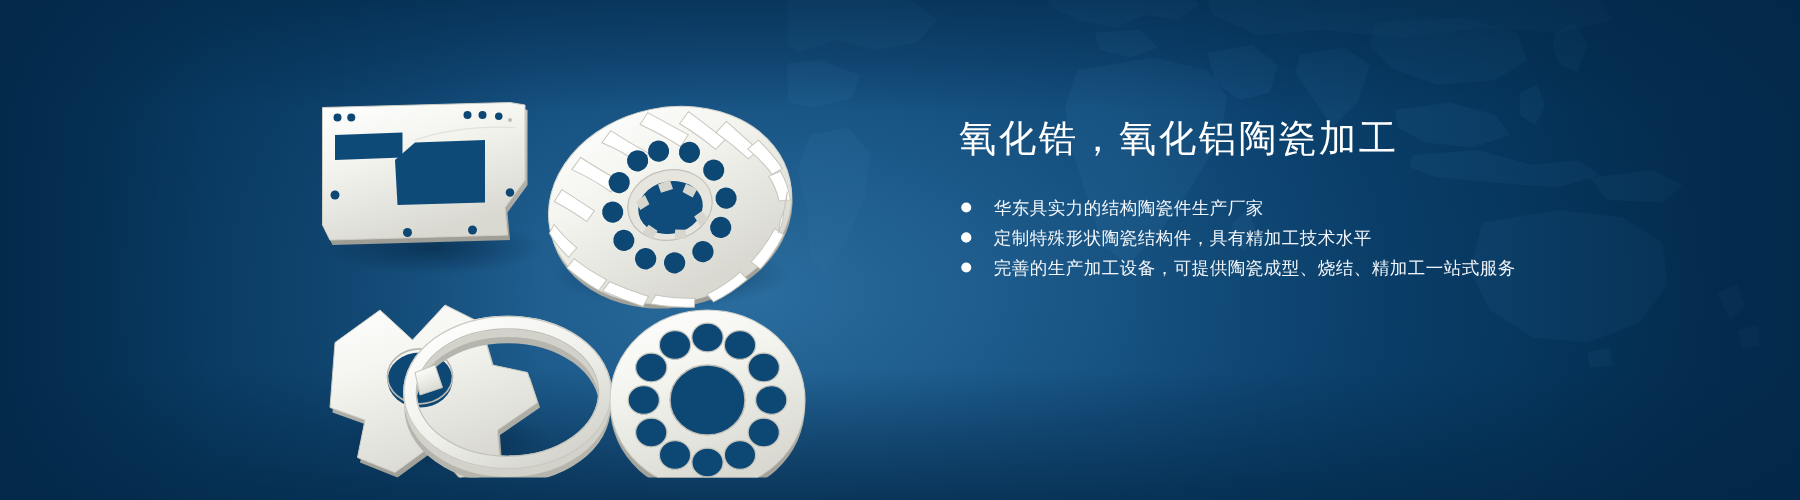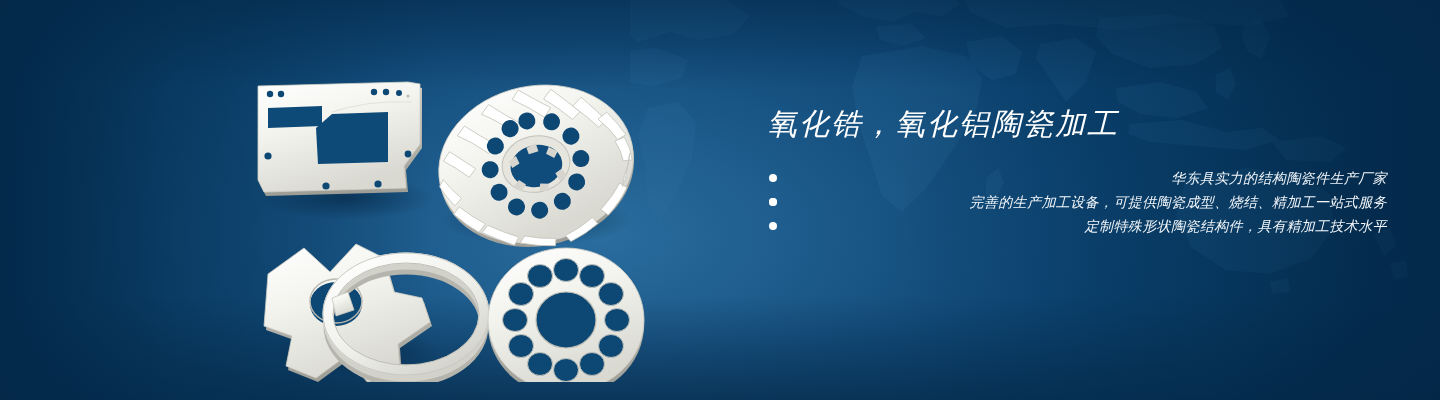--- a/index.html
+++ b/index.html
@@ -37,7 +37,7 @@
 
   
   .copy{
-    position:absolute;left:767px;top:104px;width:620px;font-style:italic;
+    position:absolute;left:767px;top:92px;width:620px;
   }
   .headline{
     color:#ffffff;

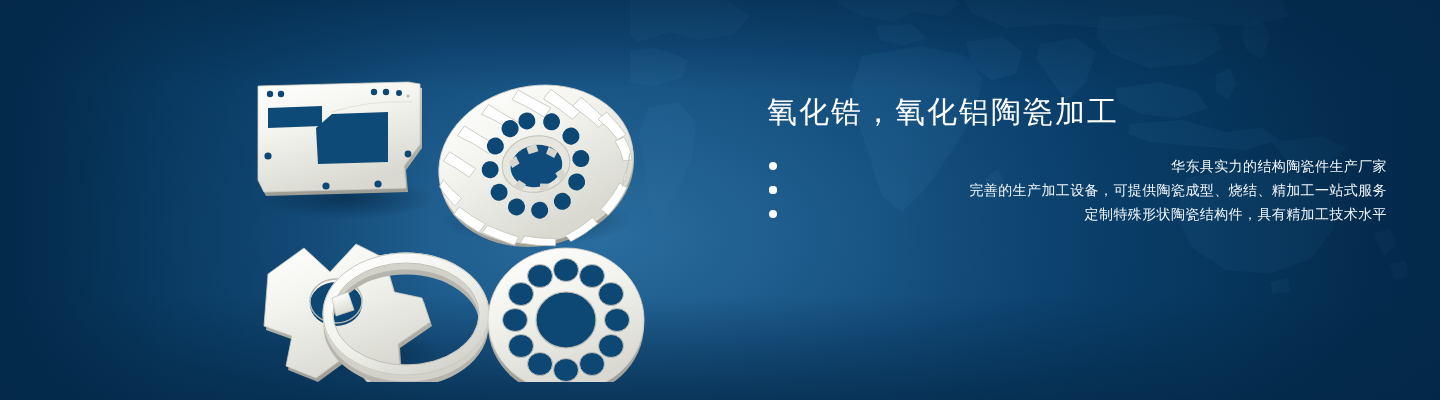--- a/index.html
+++ b/index.html
@@ -48,7 +48,7 @@
     font-weight:400;
     white-space:nowrap;
   }
-  .bullets{list-style:none;margin:0;padding:0;text-align:right;}
+  .bullets{list-style:none;margin:0;padding:0;}
   .bullets li{
     position:relative;
     padding-left:28px;

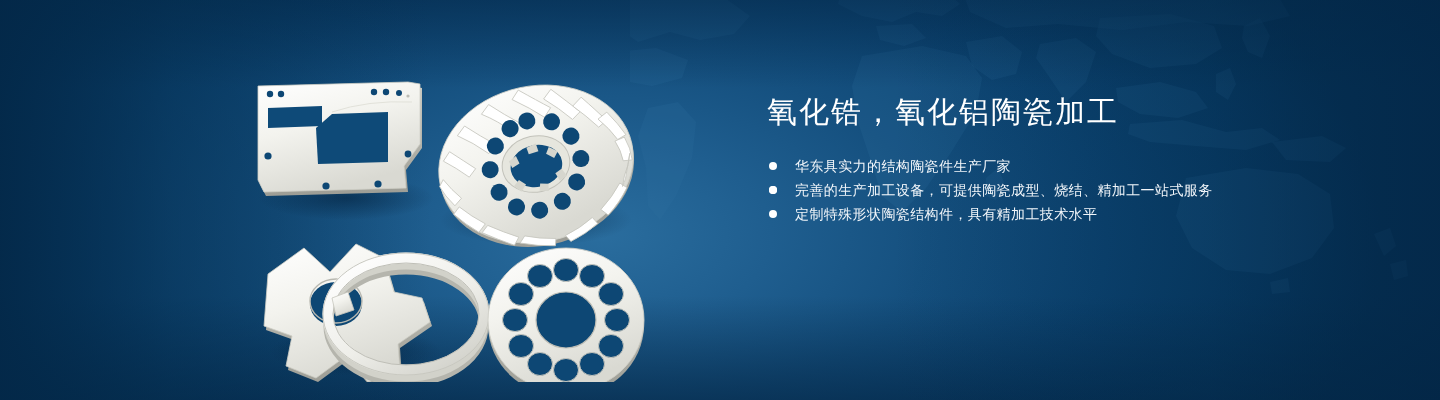--- a/index.html
+++ b/index.html
@@ -280,11 +280,11 @@
       </li>
       <li>
         <span class="dot"></span>
+        <span>定制特殊形状陶瓷结构件，具有精加工技术水平</span>
+      </li>
+      <li>
+        <span class="dot"></span>
         <span>完善的生产加工设备，可提供陶瓷成型、烧结、精加工一站式服务</span>
-      </li>
-      <li>
-        <span class="dot"></span>
-        <span>定制特殊形状陶瓷结构件，具有精加工技术水平</span>
       </li>
     </ul>
   </div>

